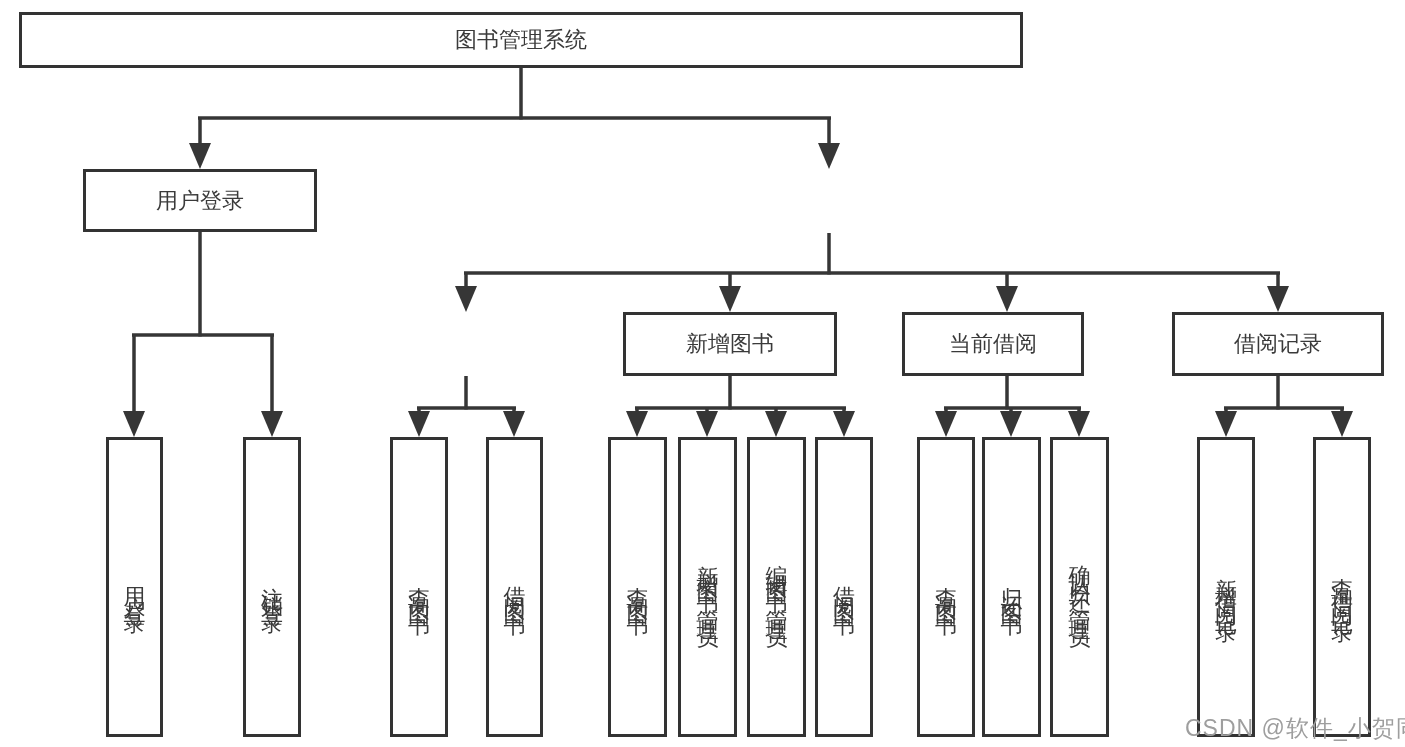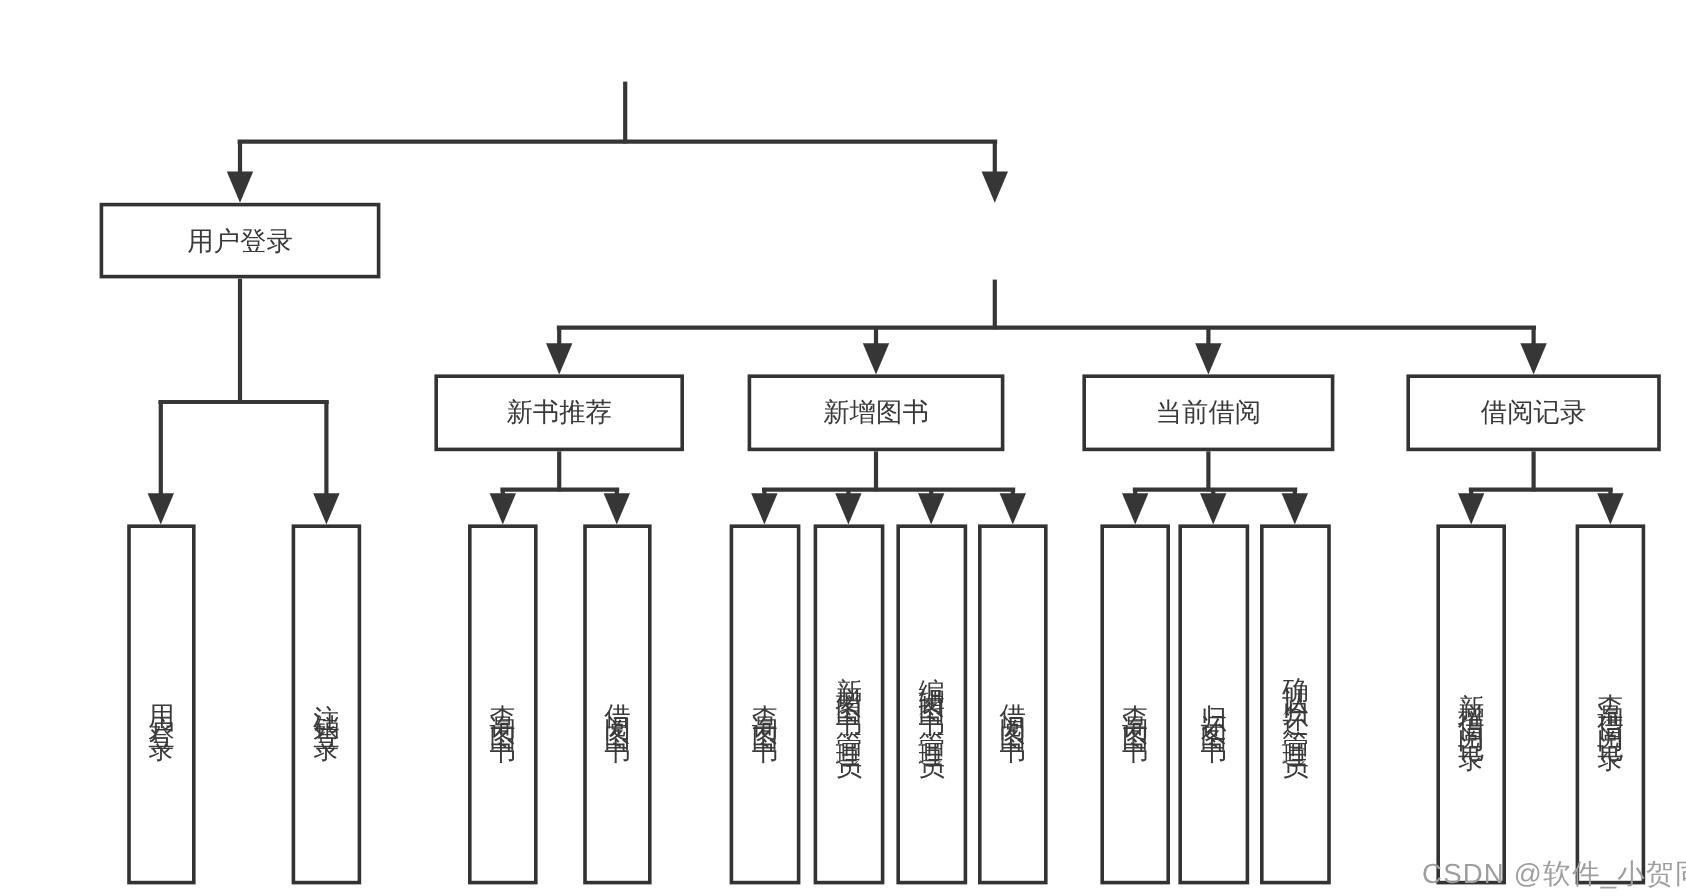--- a/index.html
+++ b/index.html
@@ -129,6 +129,9 @@
     </g>
   </svg>
 
+  <div class="node" style="left:19px; top:12px; width:1004px; height:56px;">
+    <span>图书管理系统</span>
+  </div>
 
   <div class="node" style="left:83px; top:169px; width:234px; height:63px;">
     <span>用户登录</span>

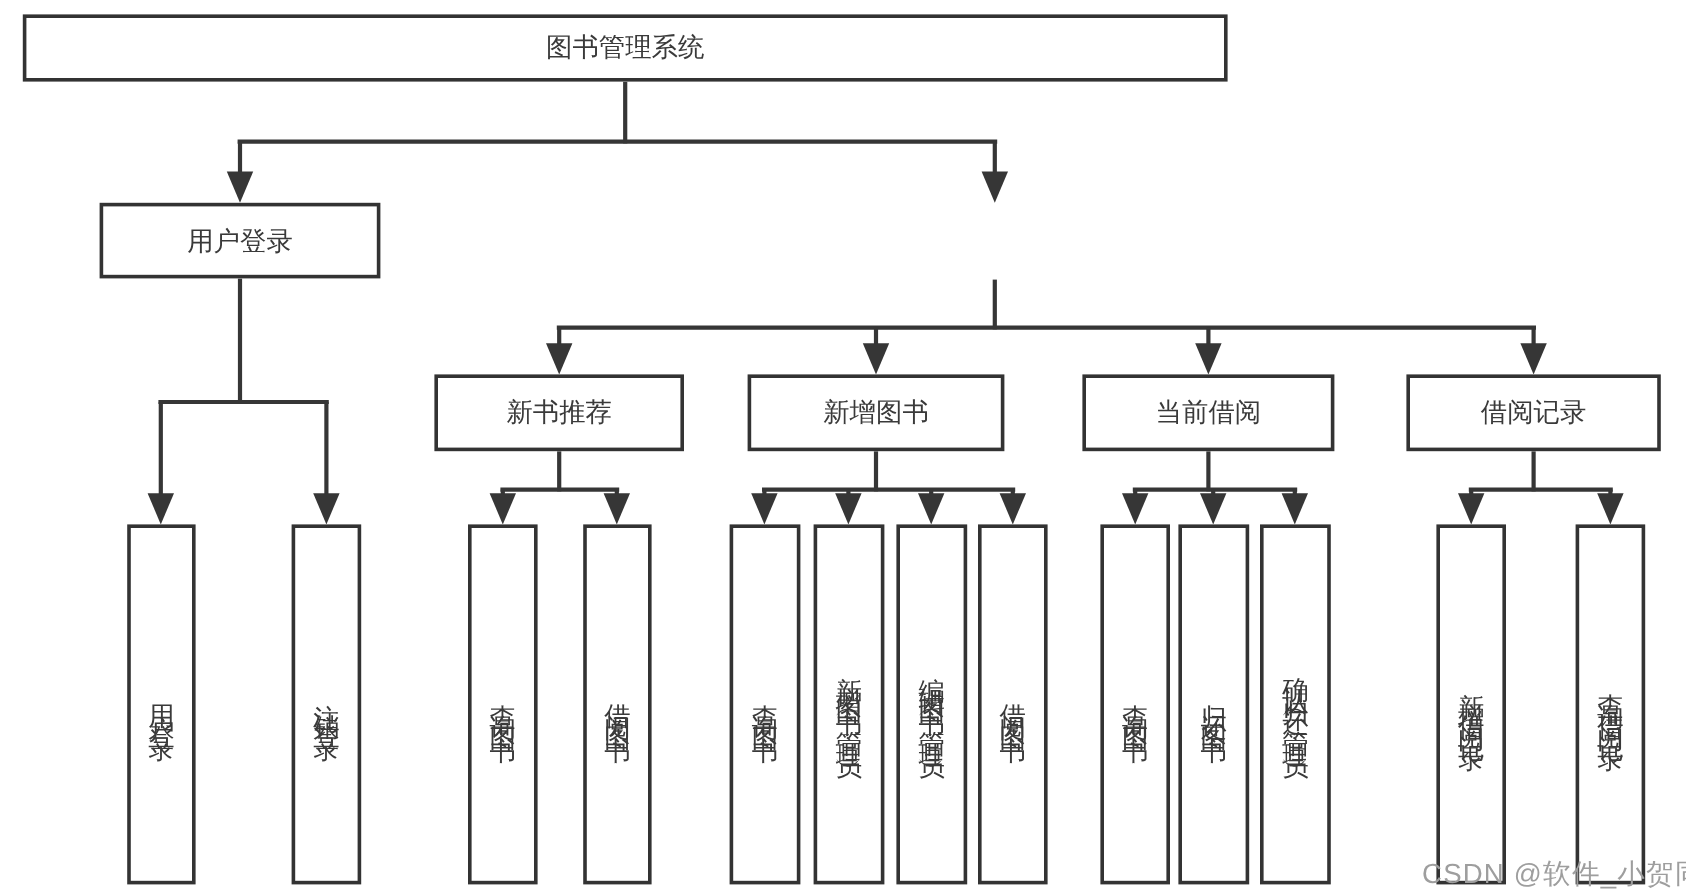--- a/index.html
+++ b/index.html
@@ -137,9 +137,6 @@
     <span>用户登录</span>
   </div>
 
-  <div class="node" style="left:362px; top:312px; width:208px; height:64px;">
-    <span>新书推荐</span>
-  </div>
   <div class="node" style="left:623px; top:312px; width:214px; height:64px;">
     <span>新增图书</span>
   </div>

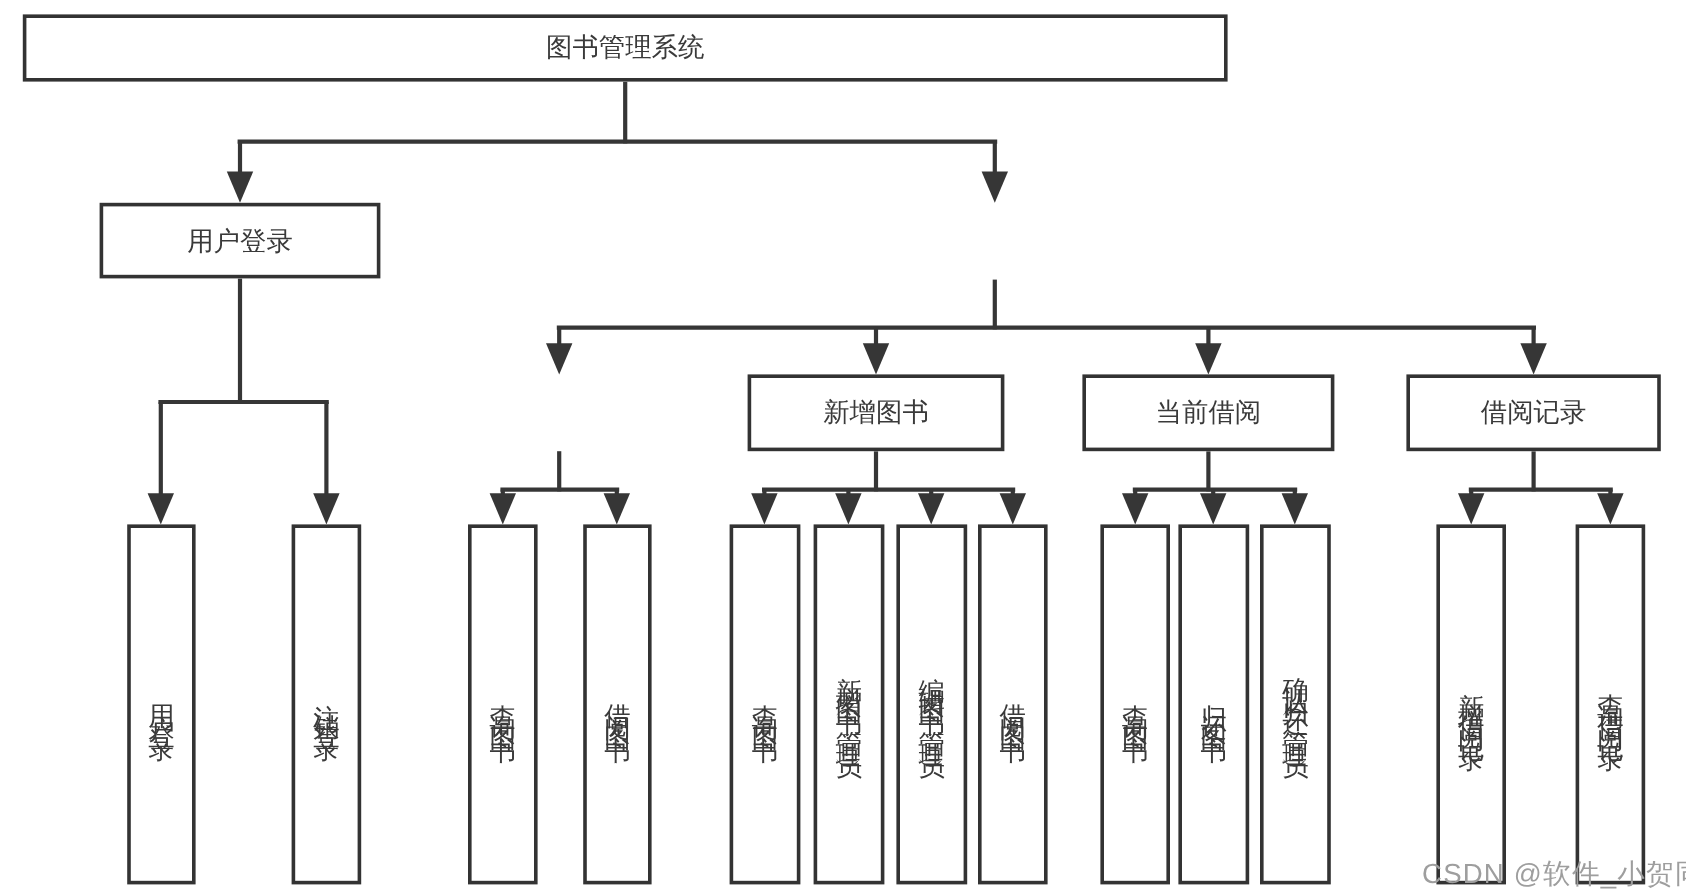--- a/index.html
+++ b/index.html
@@ -140,7 +140,7 @@
   <div class="node" style="left:623px; top:312px; width:214px; height:64px;">
     <span>新增图书</span>
   </div>
-  <div class="node" style="left:902px; top:312px; width:210px; height:64px;">
+  <div class="node" style="left:902px; top:312px; width:182px; height:64px;">
     <span>当前借阅</span>
   </div>
   <div class="node" style="left:1172px; top:312px; width:212px; height:64px;">

